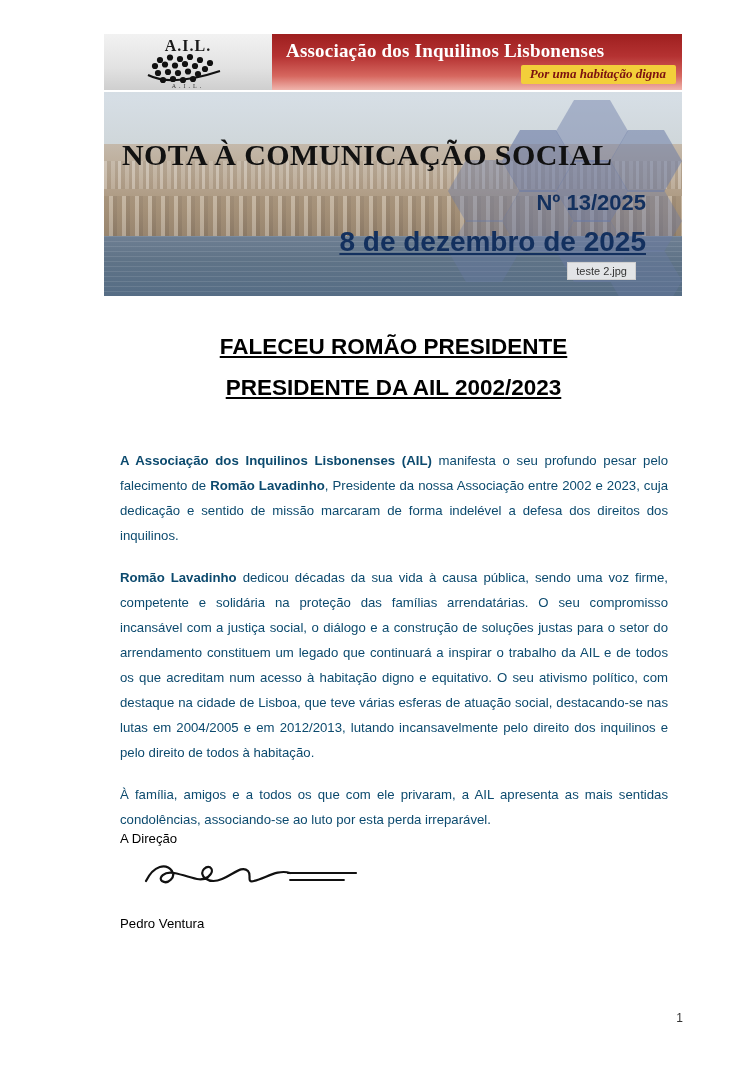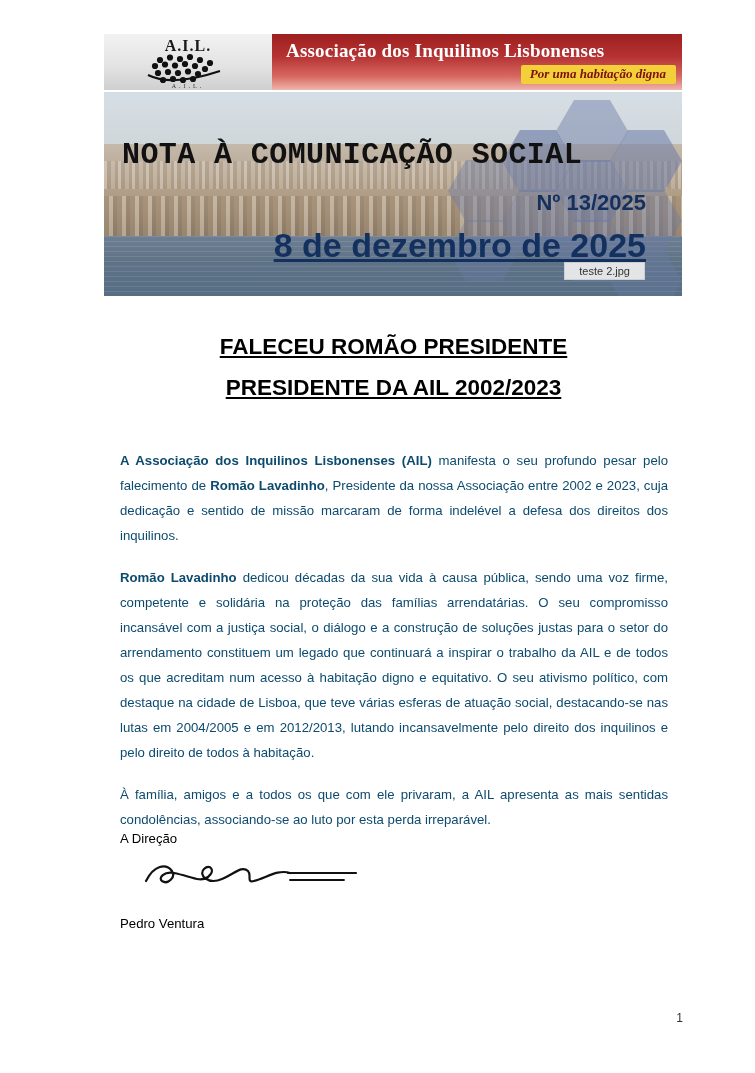--- a/index.html
+++ b/index.html
@@ -189,7 +189,7 @@
     position: absolute;
     left: 18px;
     top: 104px;
-    font-family: Liberation Mono, monospace;
+    font-family: Liberation Serif, serif;
     font-weight: bold;
     font-size: 30px;
     color: #111111;

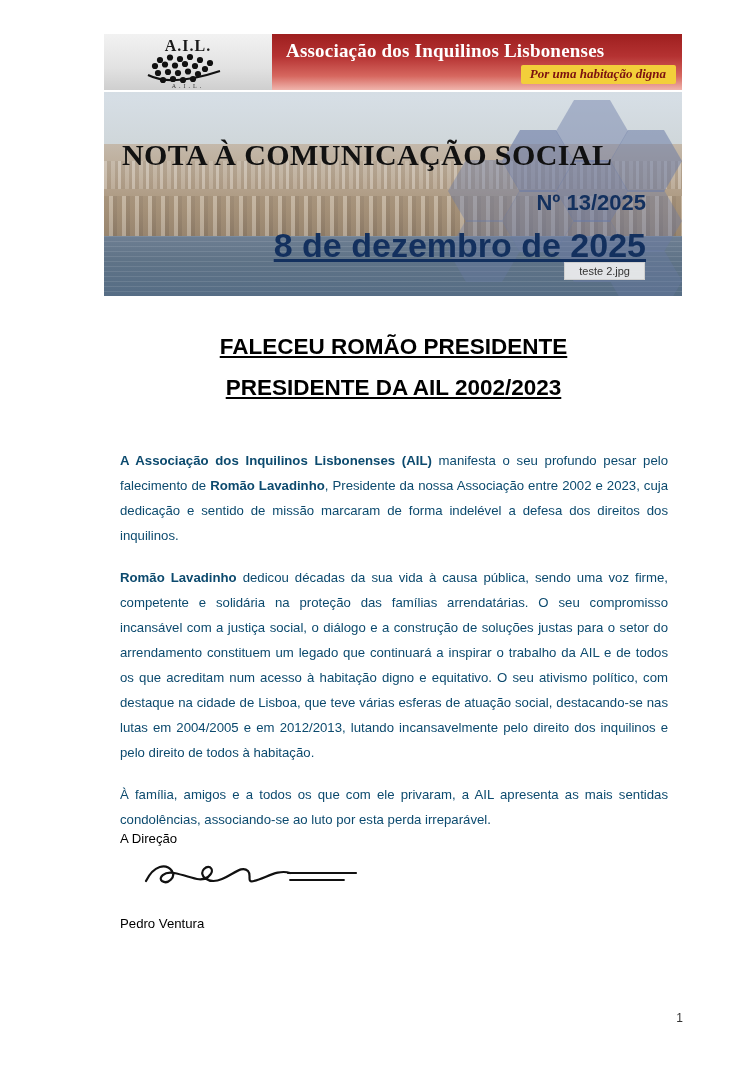--- a/index.html
+++ b/index.html
@@ -212,7 +212,7 @@
     top: 192px;
     font-family: "Liberation Sans", sans-serif;
     font-weight: bold;
-    font-size: 34px;
+    font-size: 28px;
     color: #13305e;
     text-decoration: underline;
     white-space: nowrap;

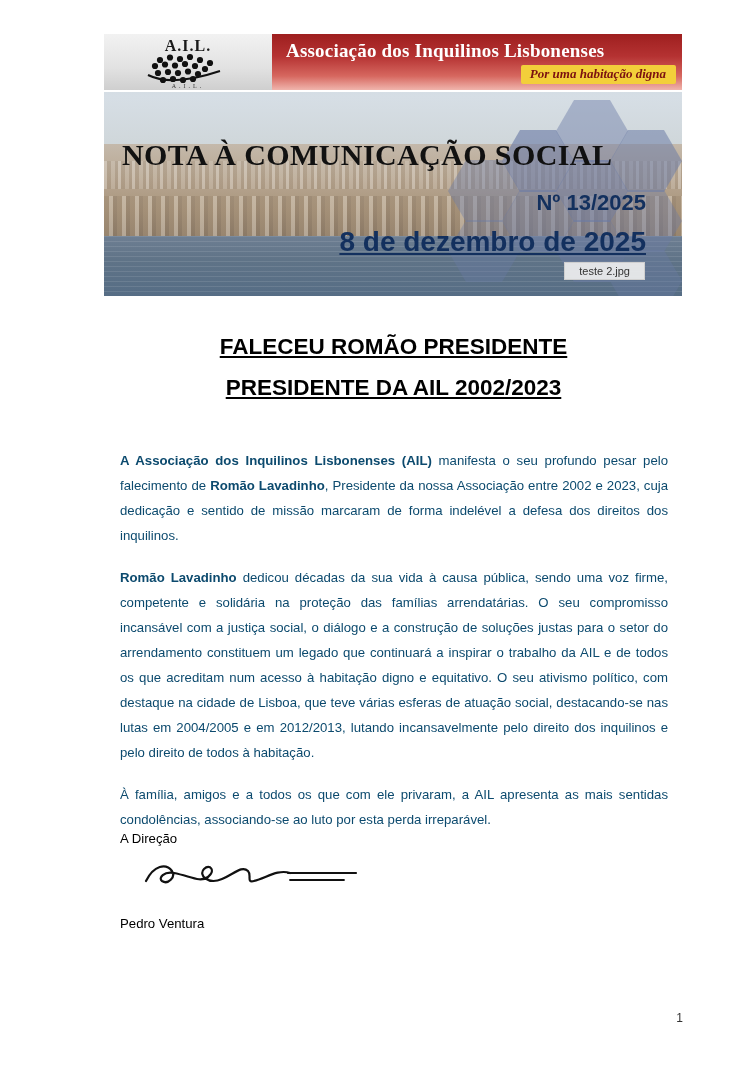--- a/index.html
+++ b/index.html
@@ -219,13 +219,13 @@
   }
   .img-tag {
     position: absolute;
-    right: 37px;
+    right: 46px;
     top: 228px;
     background: rgba(238,238,238,0.92);
     border: 1px solid #cfcfcf;
     color: #333333;
     font-size: 11px;
-    padding: 2px 14px;
+    padding: 2px 8px;
     font-family: "Liberation Sans", sans-serif;
   }
 

